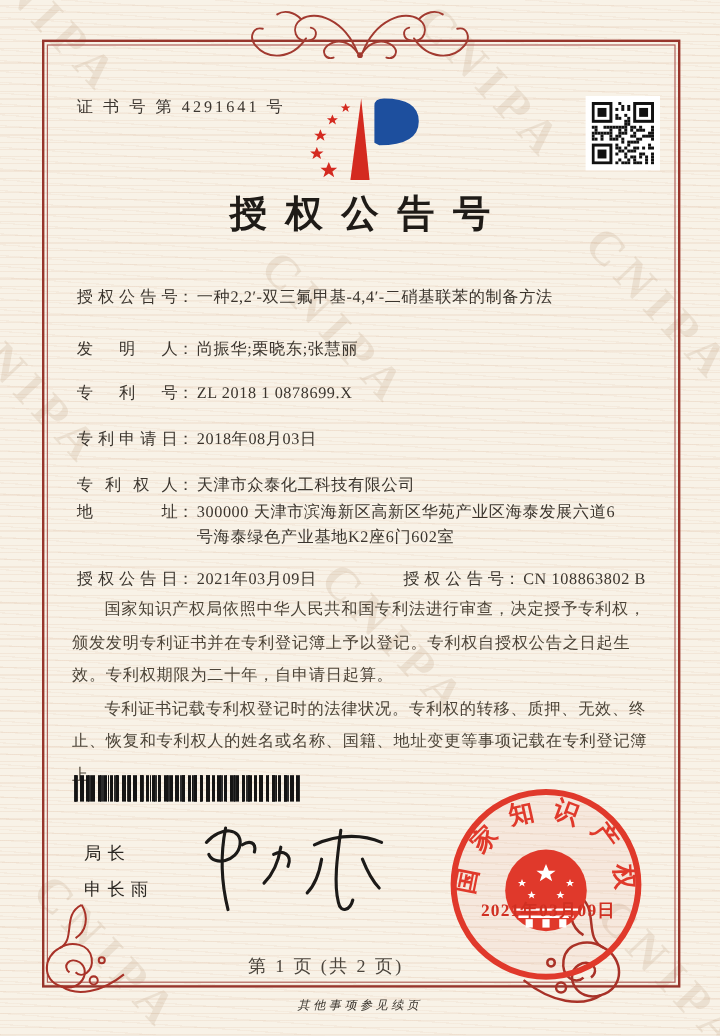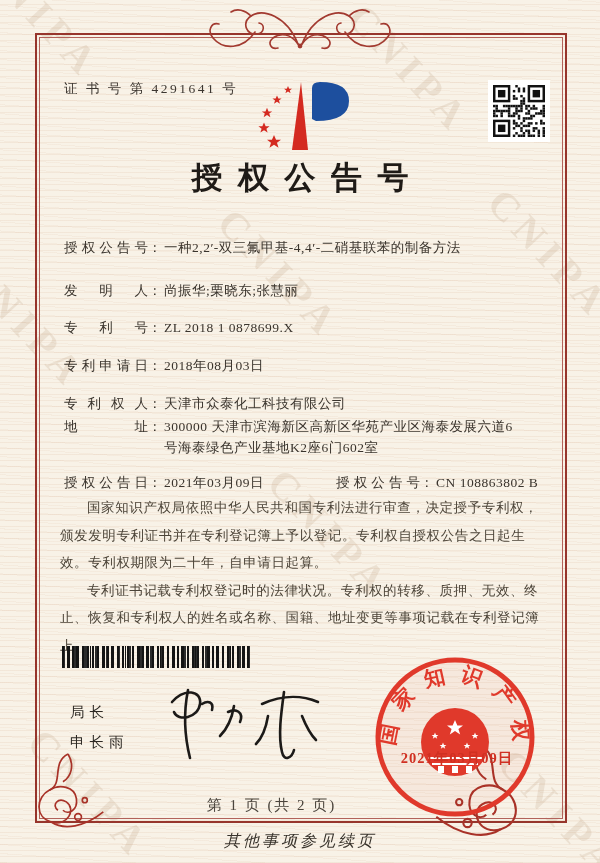--- a/index.html
+++ b/index.html
@@ -59,7 +59,7 @@
     font-size:14.5px;font-weight:700;color:#d03022;letter-spacing:1px;white-space:nowrap;
   }
   .page-foot{position:absolute;left:0;top:796px;width:543px;text-align:center;font-size:15px;color:#4a443c;letter-spacing:2px;}
-  .cont-note{position:absolute;left:0;top:831px;width:600px;text-align:center;font-size:16px;font-style:italic;color:#38332c;letter-spacing:3px;}
+  .cont-note{position:absolute;left:0;top:831px;width:600px;text-align:center;font-size:10px;font-style:italic;color:#38332c;letter-spacing:3px;}
   .orn{position:absolute;pointer-events:none;}
 </style>
 </head>

